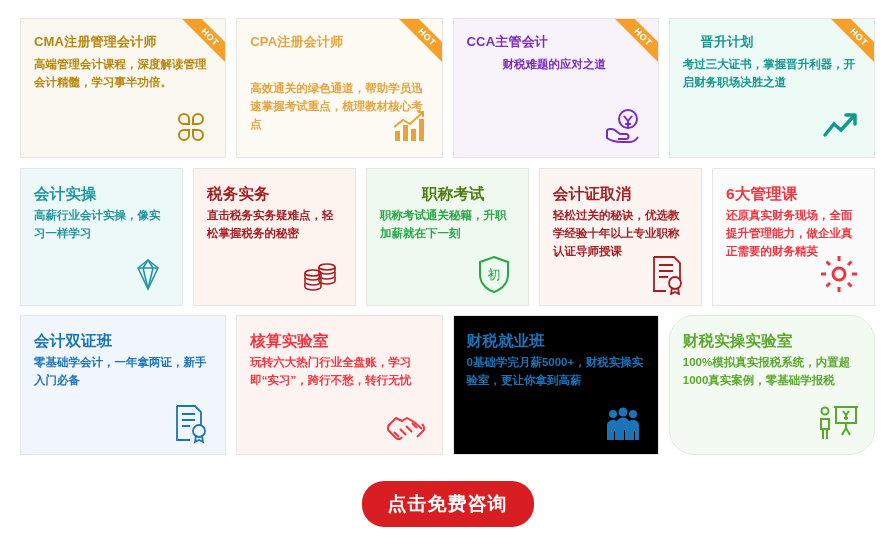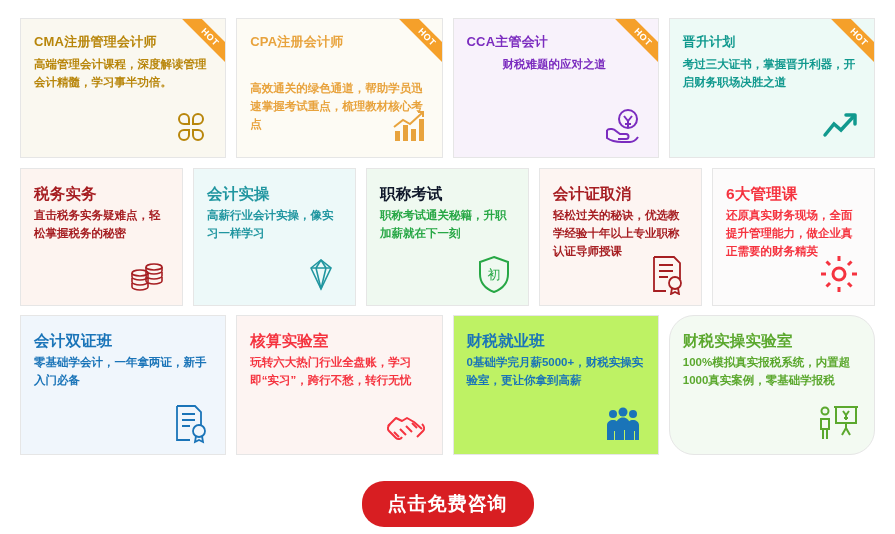--- a/index.html
+++ b/index.html
@@ -153,7 +153,7 @@
         <div class="ribbon">
           <div class="ribbon-band" style="background: rgb(245, 160, 42);">HOT</div>
         </div>
-        <div class="card-title" style="color: rgb(17, 153, 142);">晋升计划</div>
+        <div class="card-title" style="color: rgb(17, 153, 142); margin-left: 18px;">晋升计划</div>
         <div class="card-desc" style="color: rgb(17, 153, 142);">考过三大证书，掌握晋升利器，开启财务职场决胜之道</div>
         <div class="icon-slot">
           <svg width="40" height="40" viewBox="0 0 40 40" fill="none" stroke="#11998E" stroke-width="3.5" stroke-linecap="round">

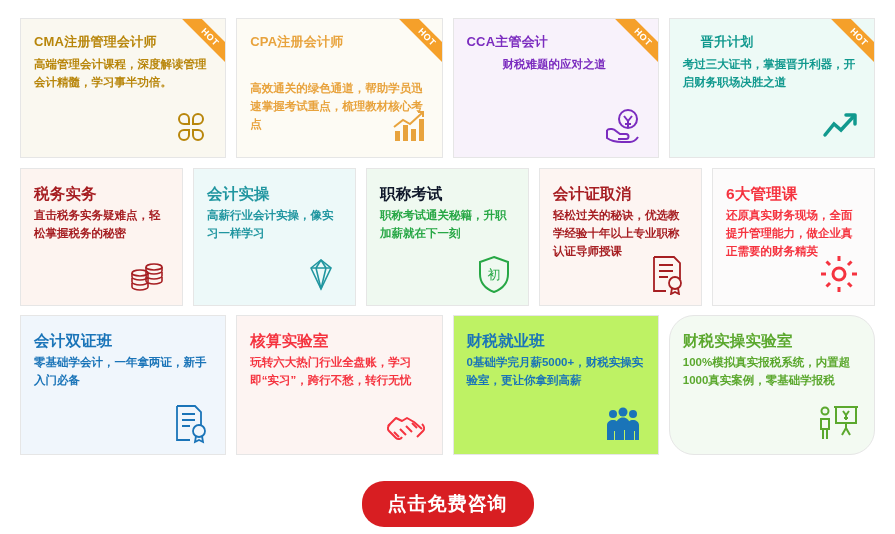--- a/index.html
+++ b/index.html
@@ -164,6 +164,16 @@
       </div>
     </div>
   <div class="row row-mid">
+      <div class="card" style="background: rgb(237, 249, 249);">
+        <div class="card-title" style="color: rgb(33, 150, 160);">会计实操</div>
+        <div class="card-desc" style="color: rgb(33, 150, 160);">高薪行业会计实操，像实习一样学习</div>
+        <div class="icon-slot">
+          <svg width="40" height="40" viewBox="0 0 40 40" fill="none" stroke="#2196A0" stroke-width="1.6">
+            <path d="M10 13 L20 5 L30 13 L20 34 Z"></path>
+            <path d="M10 13h20M20 5l-5 8 5 21 5-21-5-8"></path>
+          </svg>
+        </div>
+      </div>
       <div class="card" style="background: rgb(253, 244, 240);">
         <div class="card-title" style="color: rgb(166, 30, 34);">税务实务</div>
         <div class="card-desc" style="color: rgb(166, 30, 34);">直击税务实务疑难点，轻松掌握税务的秘密</div>
@@ -180,16 +190,6 @@
           </svg>
         </div>
       </div>
-      <div class="card" style="background: rgb(237, 249, 249);">
-        <div class="card-title" style="color: rgb(33, 150, 160);">会计实操</div>
-        <div class="card-desc" style="color: rgb(33, 150, 160);">高薪行业会计实操，像实习一样学习</div>
-        <div class="icon-slot">
-          <svg width="40" height="40" viewBox="0 0 40 40" fill="none" stroke="#2196A0" stroke-width="1.6">
-            <path d="M10 13 L20 5 L30 13 L20 34 Z"></path>
-            <path d="M10 13h20M20 5l-5 8 5 21 5-21-5-8"></path>
-          </svg>
-        </div>
-      </div>
       <div class="card" style="background: rgb(239, 249, 240);">
         <div class="card-title" style="color: #0f172a;">职称考试</div>
         <div class="card-desc" style="color: rgb(39, 167, 69);">职称考试通关秘籍，升职加薪就在下一刻</div>

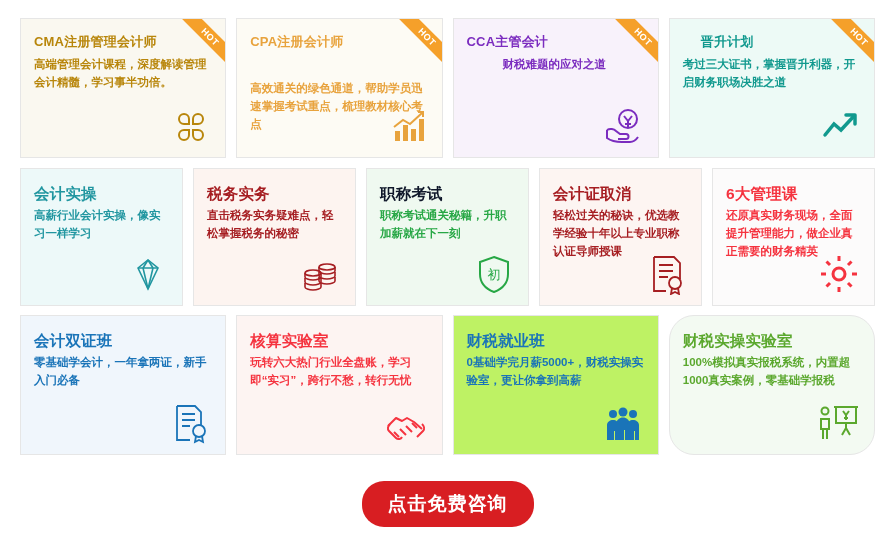--- a/index.html
+++ b/index.html
@@ -191,7 +191,7 @@
         </div>
       </div>
       <div class="card" style="background: rgb(239, 249, 240);">
-        <div class="card-title" style="color: #0f172a;">职称考试</div>
+        <div class="card-title" style="color: #4d7c0f; margin-left: 42px;">职称考试</div>
         <div class="card-desc" style="color: rgb(39, 167, 69);">职称考试通关秘籍，升职加薪就在下一刻</div>
         <div class="icon-slot">
           <svg width="40" height="42" viewBox="0 0 40 42" fill="none" stroke="#27A745" stroke-width="2">

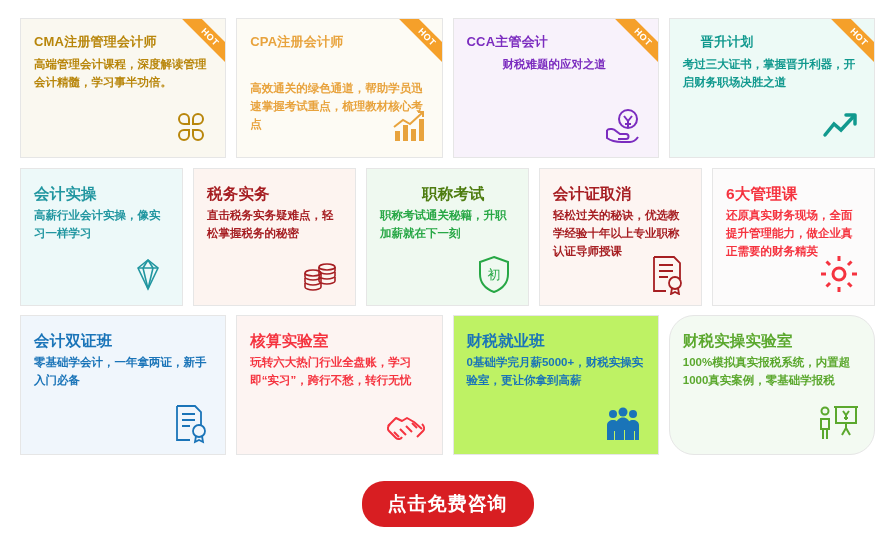--- a/index.html
+++ b/index.html
@@ -250,7 +250,7 @@
           </svg>
         </div>
       </div>
-      <div class="card" style="background: #bef264;">
+      <div class="card" style="background: #000000;">
         <div class="card-title" style="color: rgb(26, 116, 184);">财税就业班</div>
         <div class="card-desc" style="color: rgb(26, 116, 184);">0基础学完月薪5000+，财税实操实验室，更让你拿到高薪</div>
         <div class="icon-slot">

